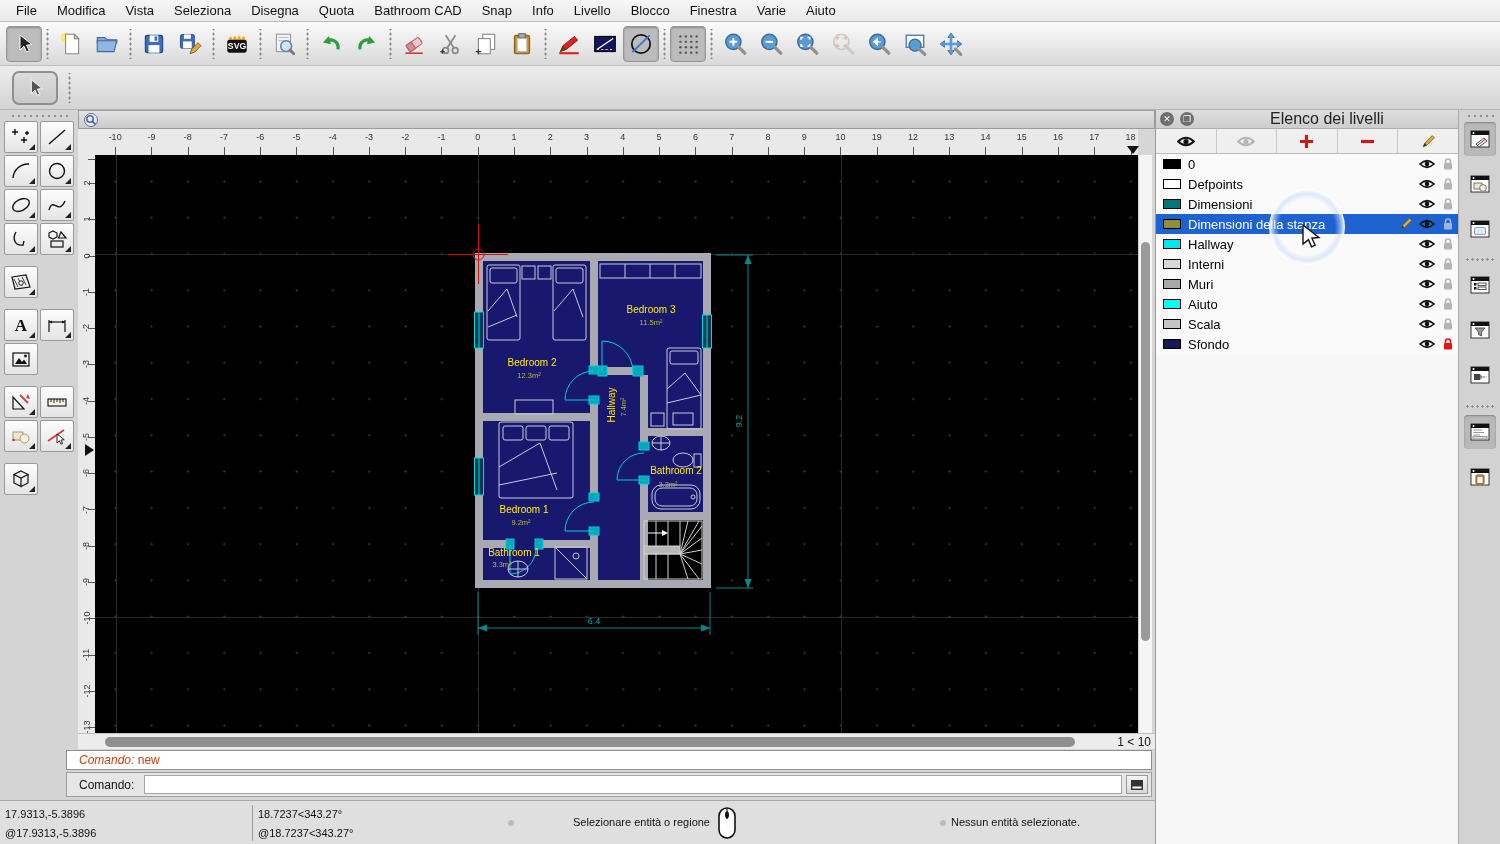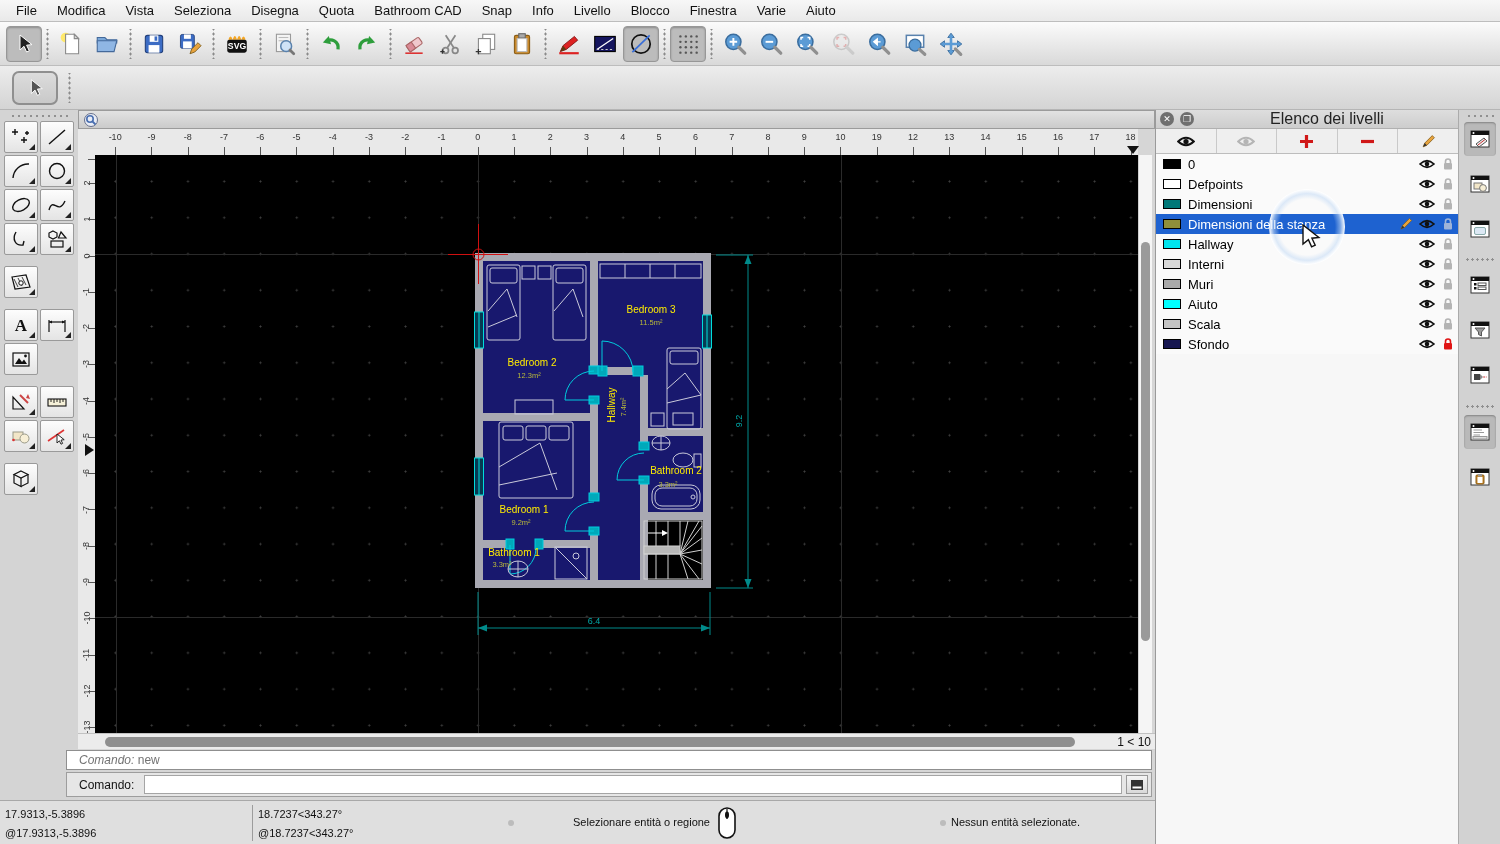--- a/index.html
+++ b/index.html
@@ -63,7 +63,7 @@
   .zoomlabel { position:absolute; right:4px; top:1px; font-size:12px; color:#111; }
 
   
-  .cmd-history { left:66px; top:750px; width:1086px; height:20px; background:#fff; border:1px solid #8f8f8f; font-size:12px; line-height:18px; padding-left:12px; color:#737373; }
+  .cmd-history { left:66px; top:750px; width:1086px; height:20px; background:#fff; border:1px solid #8f8f8f; font-size:12px; line-height:18px; padding-left:12px; color:#c2410c; }
   .cmd-history .lbl { font-style:italic; }
   .cmd-row { left:66px; top:772px; width:1086px; height:25px; background:#e6e6e6; border:1px solid #9d9d9d; display:flex; align-items:center; padding:0 3px 0 12px; }
   .cmd-row .lbl { font-size:12px; color:#111; margin-right:10px; }

